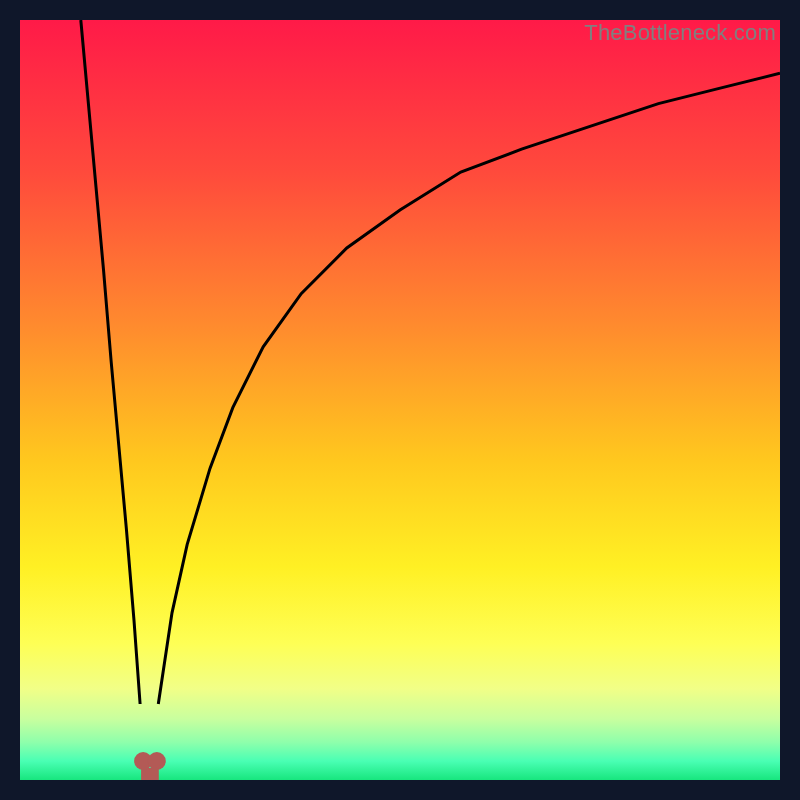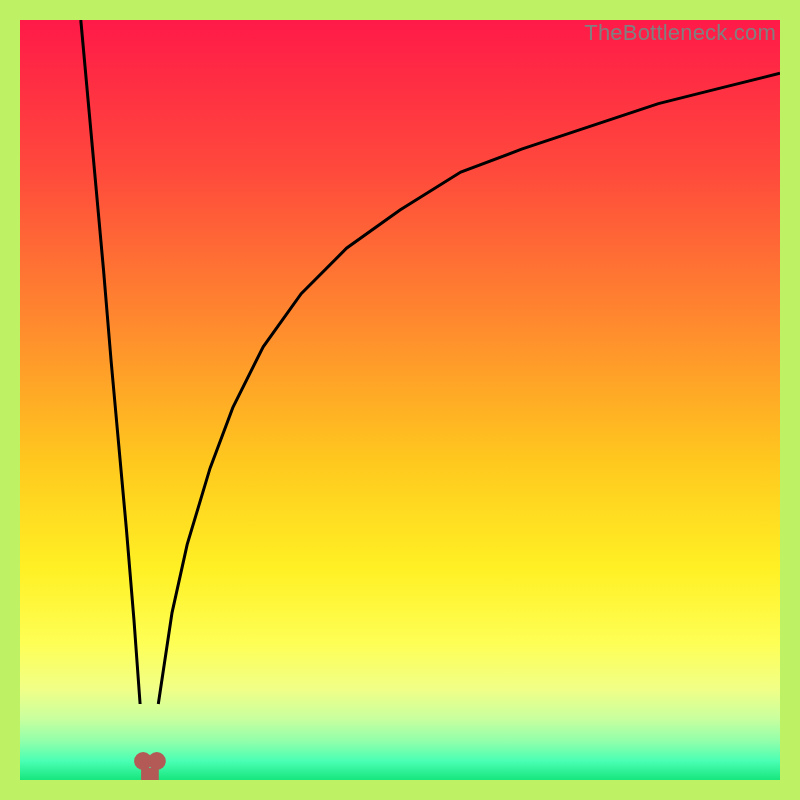--- a/index.html
+++ b/index.html
@@ -14,7 +14,7 @@
     position: relative;
     width: 800px;
     height: 800px;
-    background: #bef264;
+    background: #0f172a;
   }
   .plot-area {
     position: absolute;

